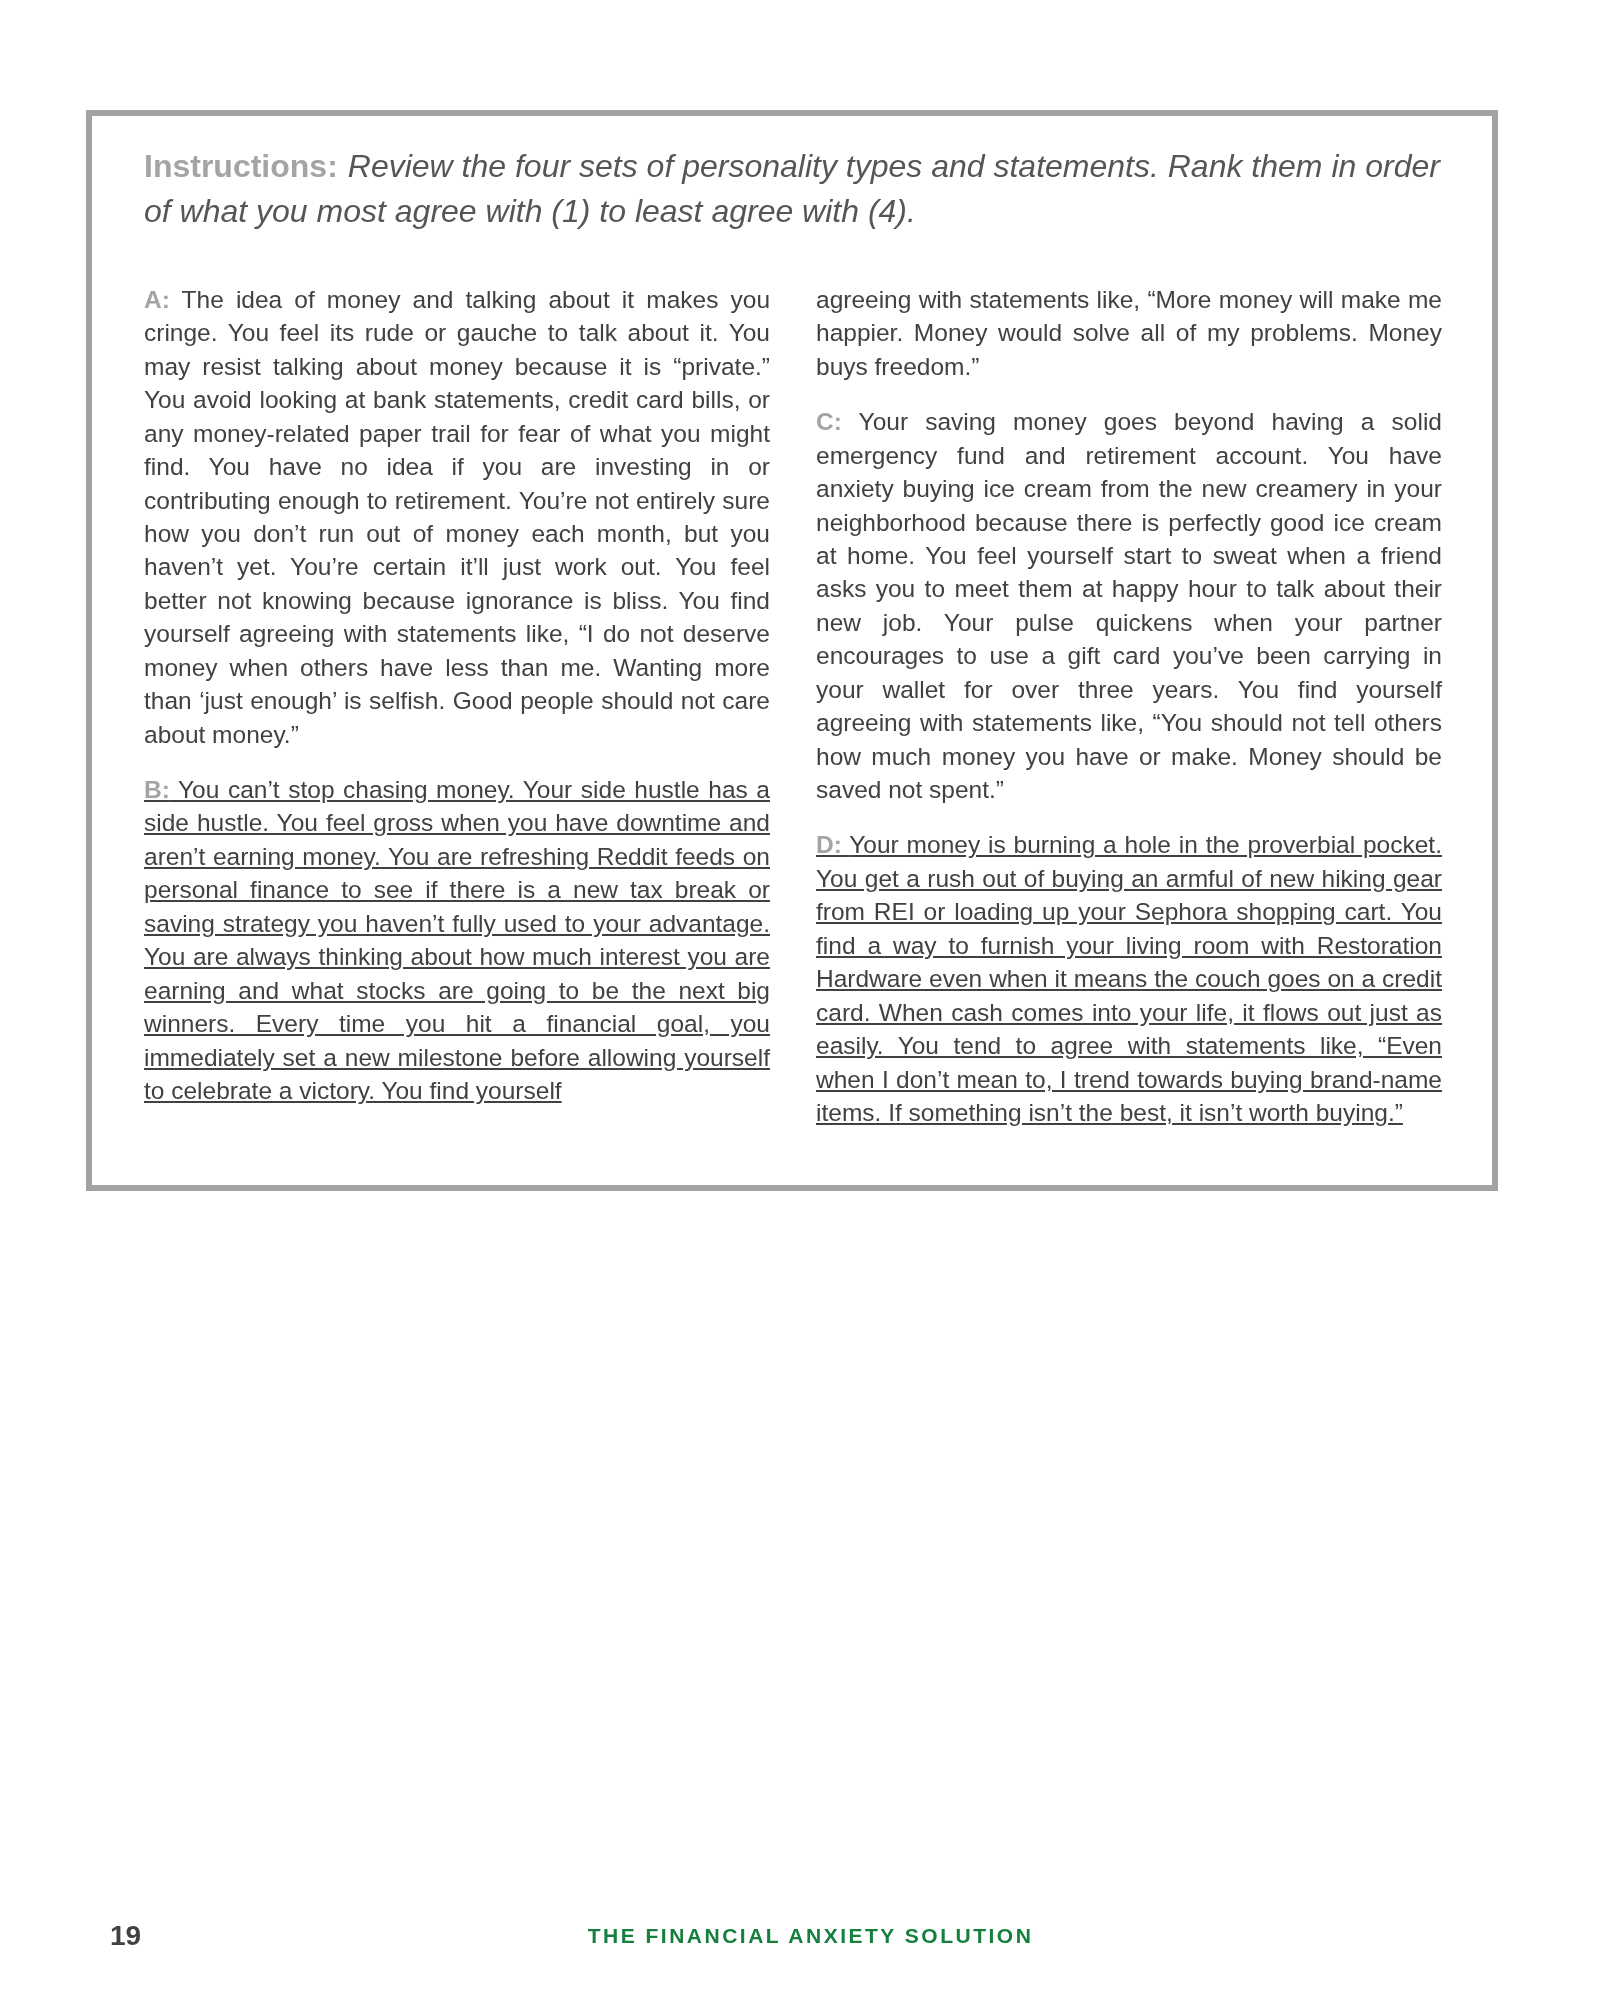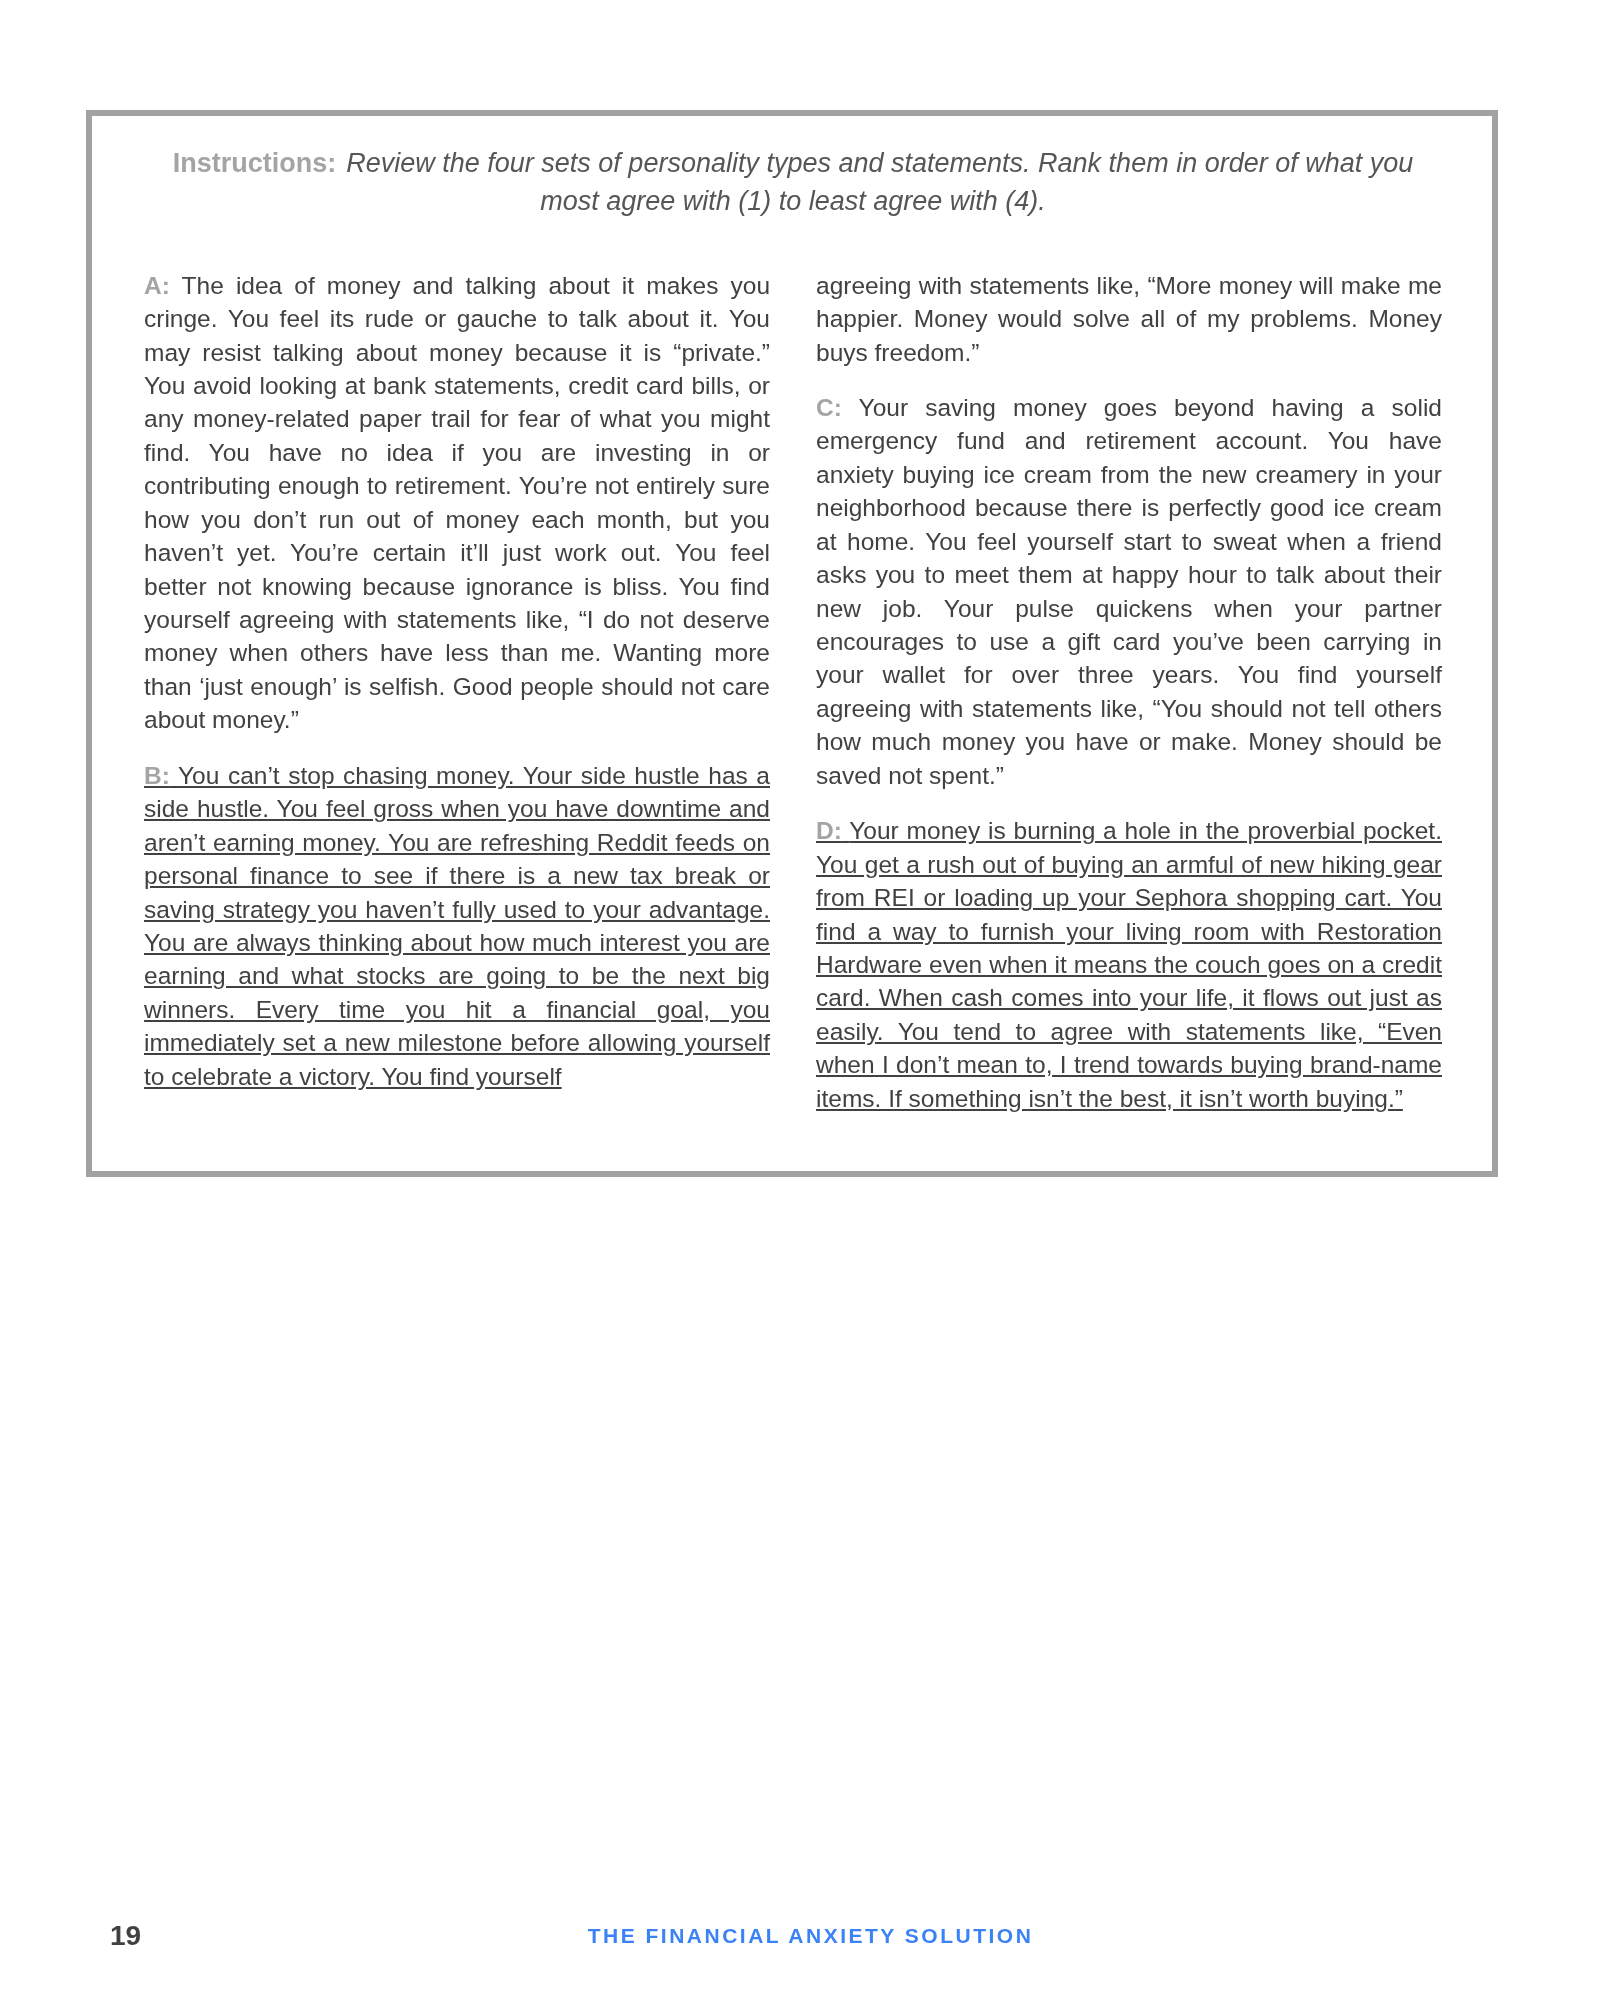--- a/index.html
+++ b/index.html
@@ -24,12 +24,11 @@
   }
 
   .instructions {
-    font-size: 27px;
+    font-size: 32px;
     line-height: 1.42;
     font-style: italic;
     color: #555658;
     margin-bottom: 24px;
-    text-align: center;
   }
   .ins-label {
     font-style: normal;

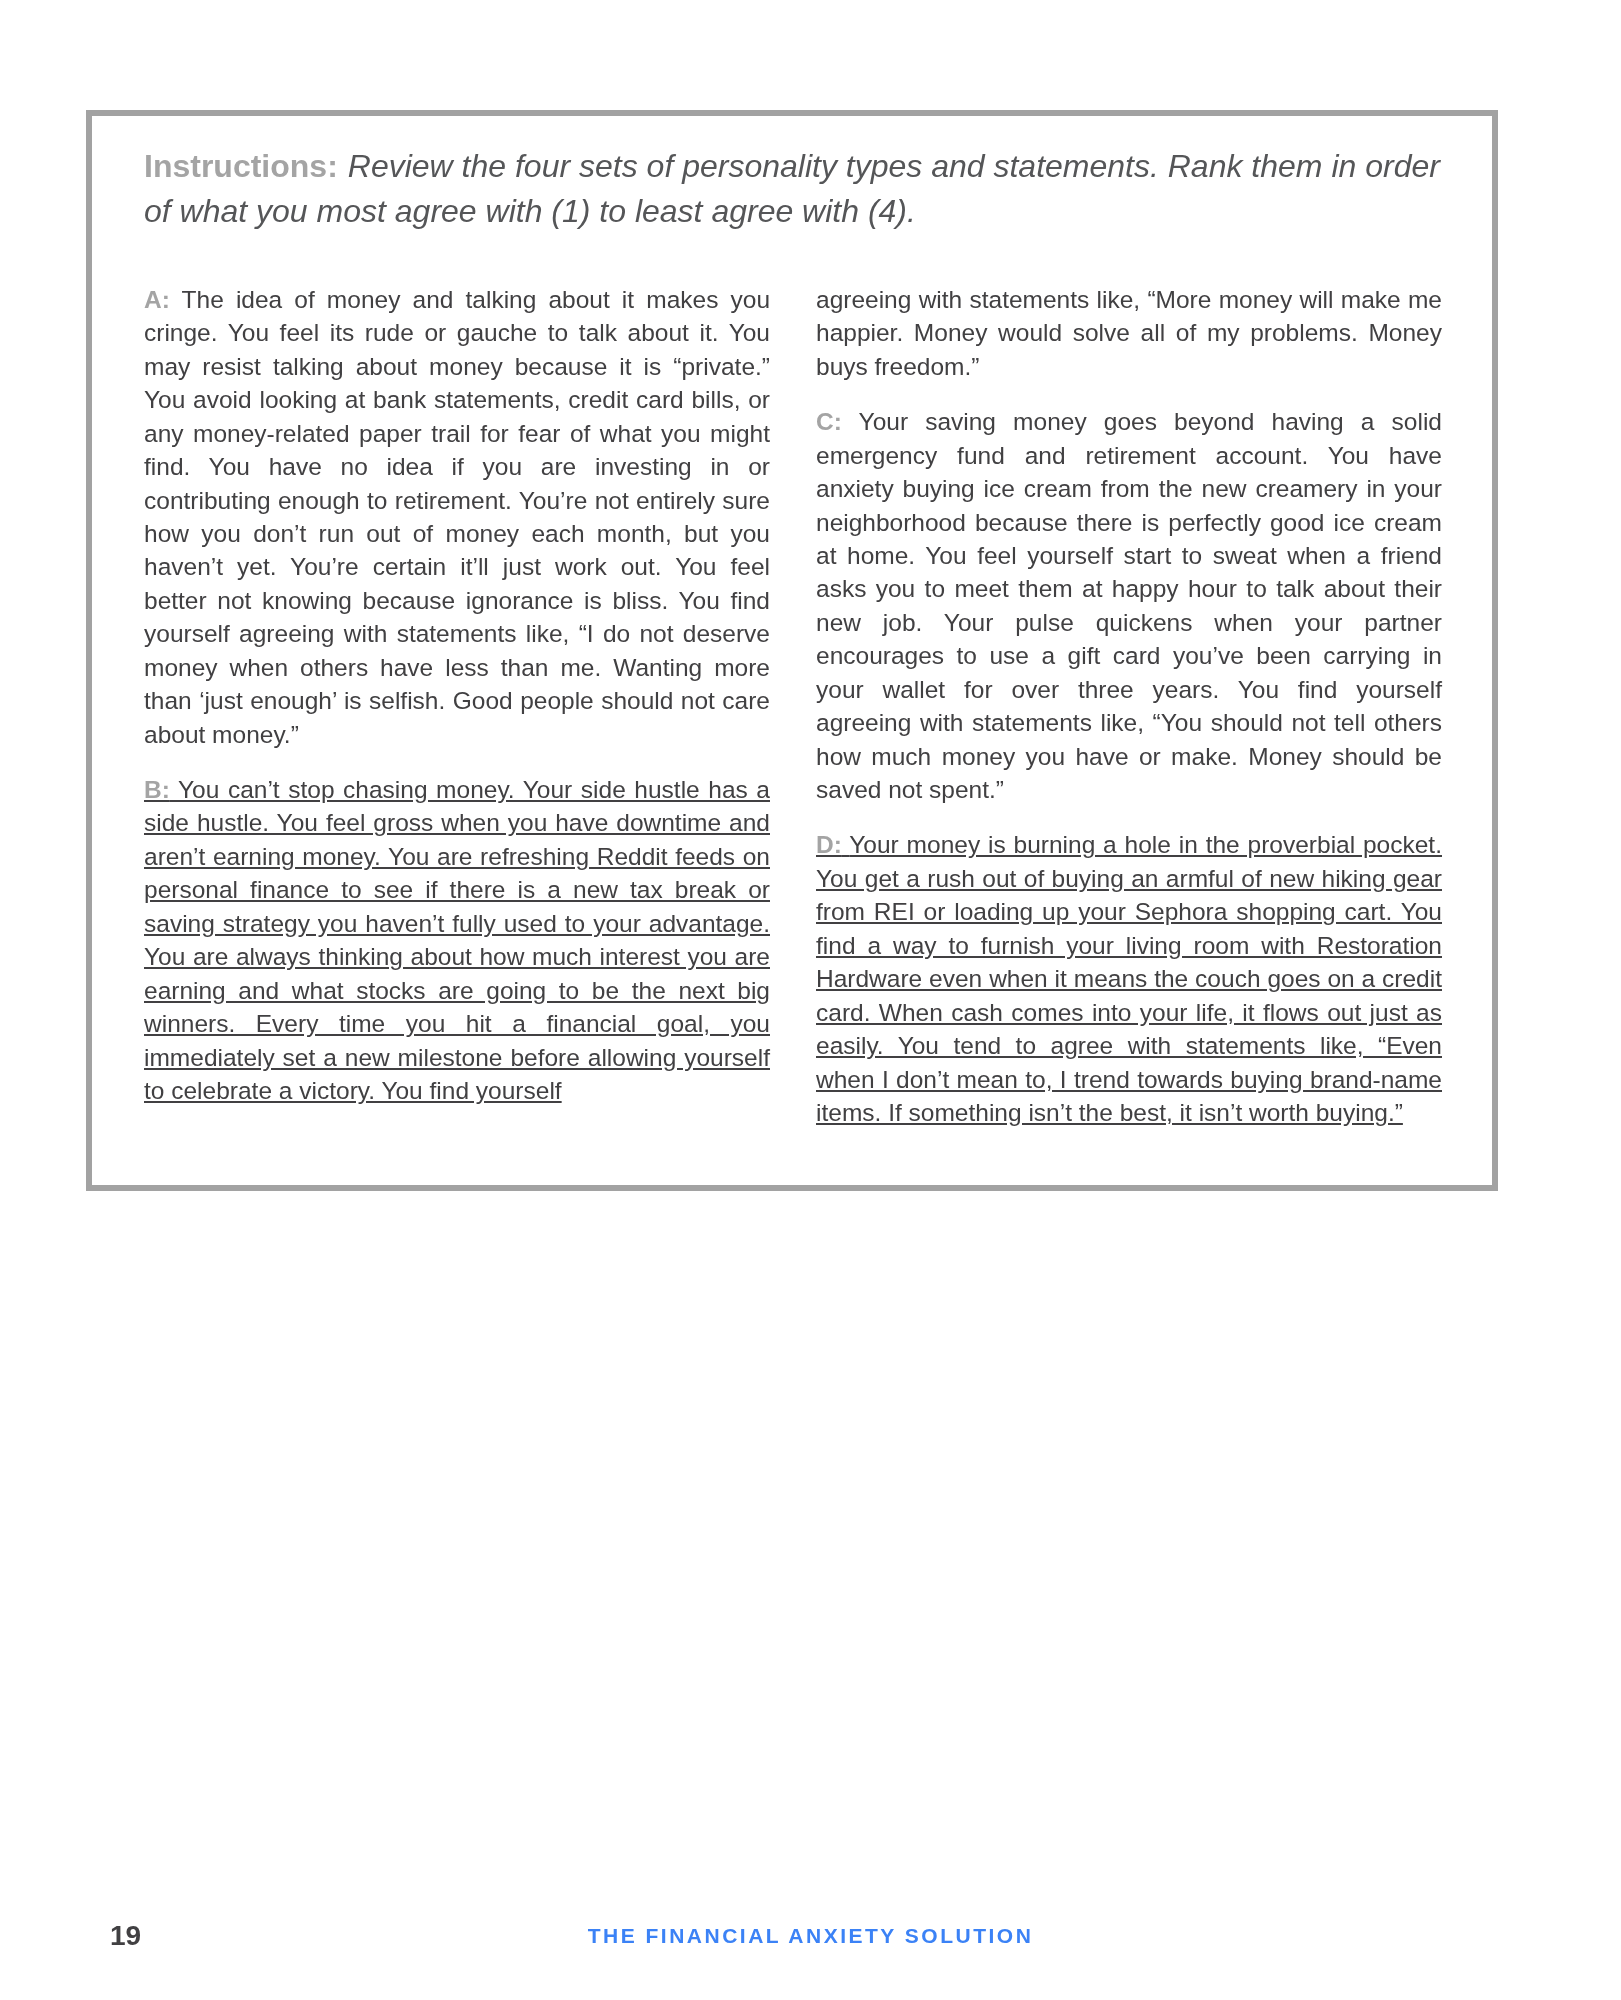--- a/index.html
+++ b/index.html
@@ -87,7 +87,7 @@
     font-size: 21px;
     font-weight: bold;
     letter-spacing: 2.5px;
-    color: #3b82f6;
+    color: #15803d;
   }
 </style>
 </head>

